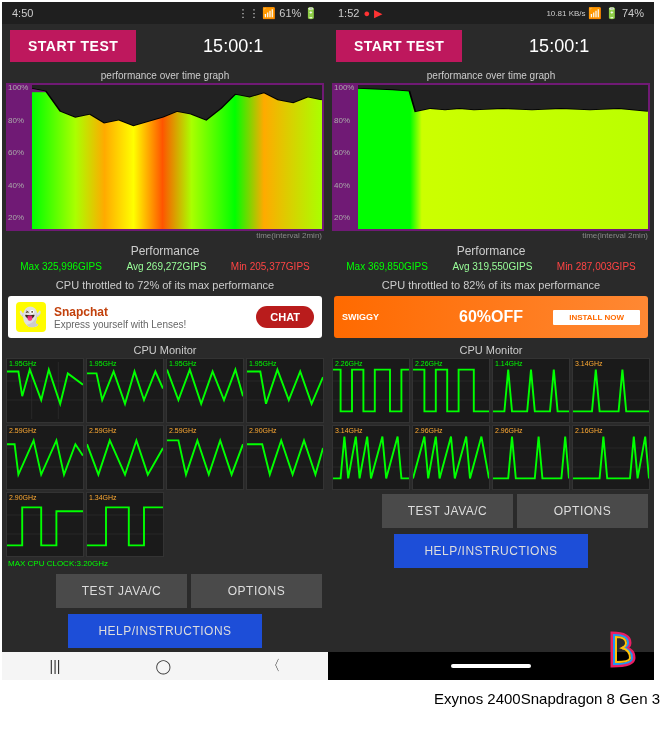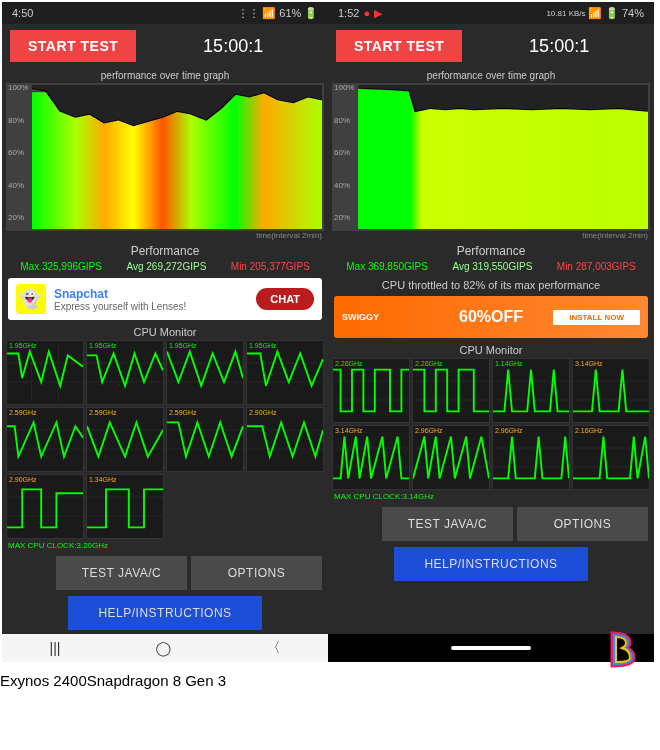--- a/index.html
+++ b/index.html
@@ -41,7 +41,7 @@
     gap: 10px;
   }
   .start-btn {
-    background: #ef4444;
+    background: #be185d;
     color: #fff;
     border: none;
     padding: 8px 18px;

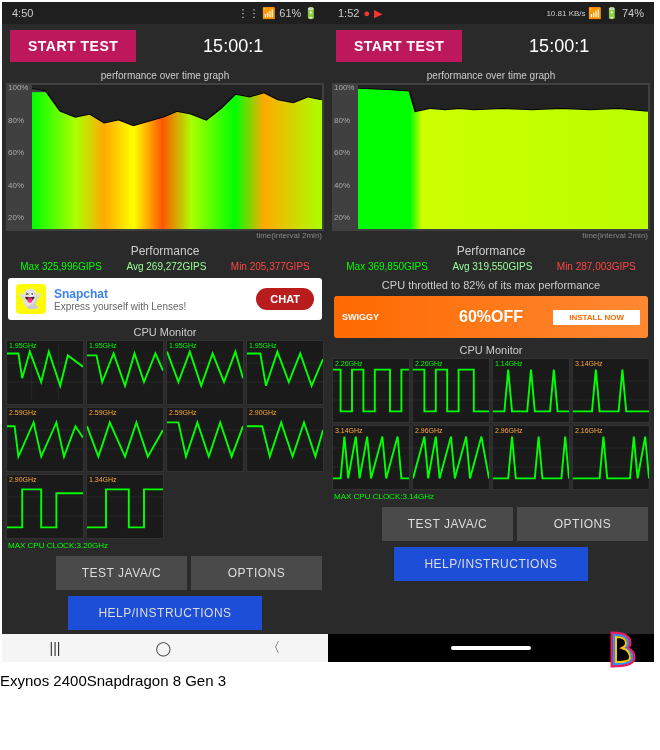--- a/index.html
+++ b/index.html
@@ -63,7 +63,7 @@
   }
   .perf-graph {
     height: 148px;
-    background: #404040;
+    background: #701a75;
     position: relative;
     margin: 0 4px;
   }

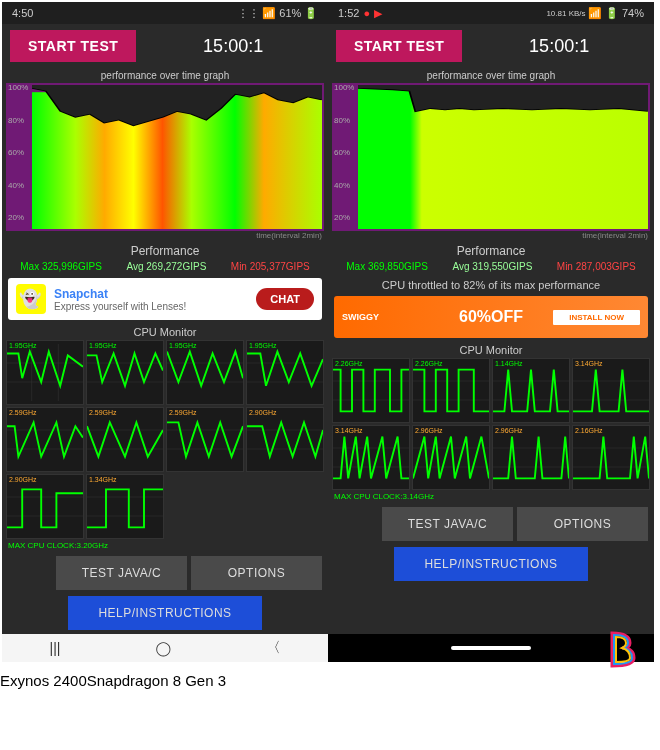--- a/index.html
+++ b/index.html
@@ -316,6 +316,7 @@
         <span class="stat-min">Min 205,377GIPS</span>
       </div>
     </div>
+    <div class="throttle">CPU throttled to 72% of its max performance</div>
 
     <div class="ad-banner ad-snapchat">
       <div class="snap-icon">👻</div>

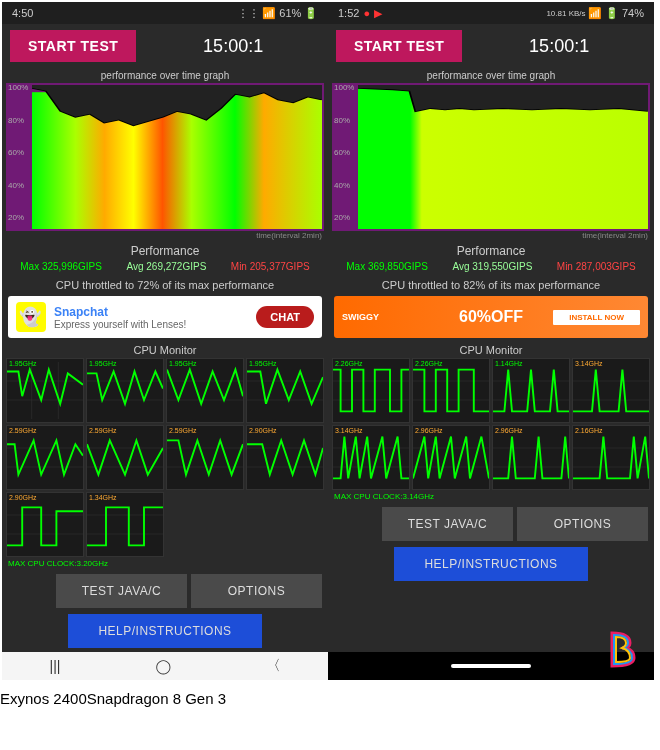--- a/index.html
+++ b/index.html
@@ -135,7 +135,7 @@
     font-size: 18px;
   }
   .snap-text { flex: 1; }
-  .snap-text .t1 { font-size: 12px; font-weight: bold; color: #3b82f6; }
+  .snap-text .t1 { font-size: 12px; font-weight: bold; color: #c2410c; }
   .snap-text .t2 { font-size: 10px; color: #666; }
   .chat-btn {
     background: #b91c1c;

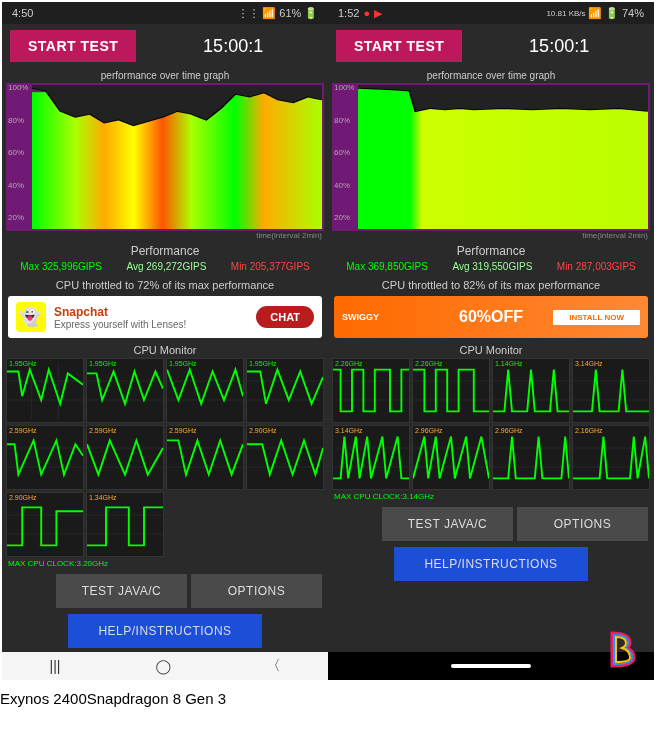--- a/index.html
+++ b/index.html
@@ -600,7 +600,6 @@
           </svg>
         </div>
     </div>
-    <div class="max-clock">MAX CPU CLOCK:3.14GHz</div>
 
     <div class="btn-row">
       <button class="action-btn">TEST JAVA/C</button>

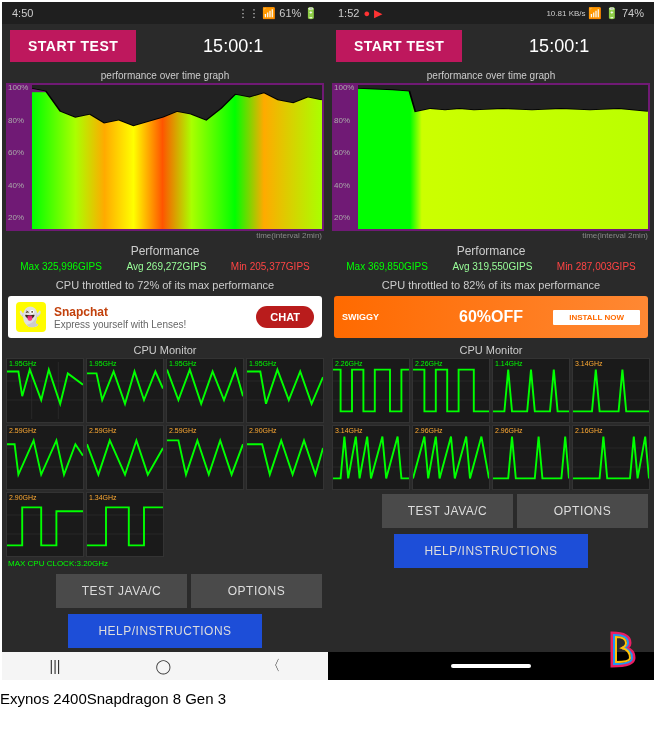--- a/index.html
+++ b/index.html
@@ -239,7 +239,7 @@
   }
   .captions {
     display: flex;
-    justify-content: flex-start;
+    justify-content: flex-end;
     padding: 8px 0;
     font-size: 15px;
     color: #000;

